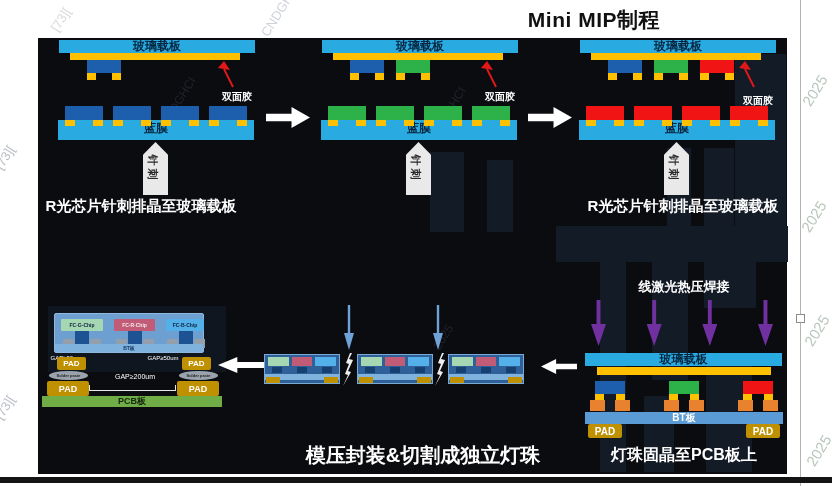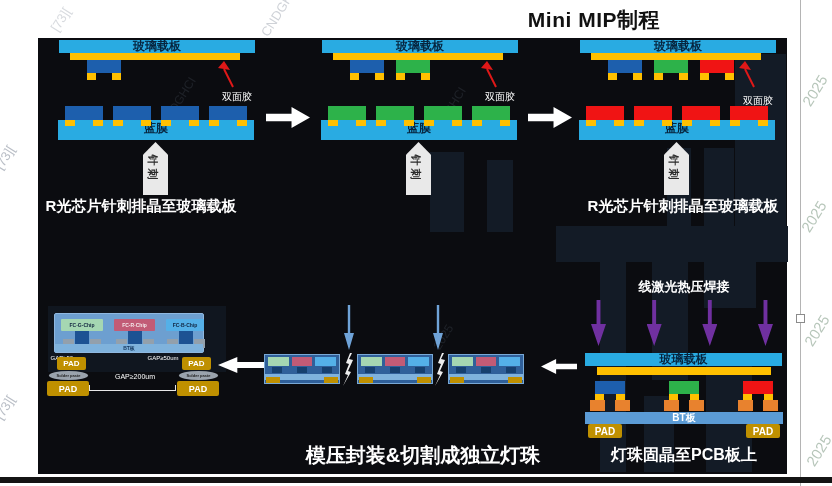--- a/index.html
+++ b/index.html
@@ -49,7 +49,7 @@
   .pt-tape{left:13px;top:13px;width:170px;height:7px}
   .pt-carrier{left:30px;top:20px}
   .pt-redptr{left:160px;top:21px}
-  .pt-tapelbl{left:150px;top:50px;width:60px;text-align:center;font-size:10px;color:#fff;font-weight:normal}
+  .pt-tapelbl{left:150px;top:50px;width:60px;text-align:center;font-size:10px;color:#fff;font-weight:bold}
   .pt-filmchips{left:8px;top:66px}
   .pt-film{left:1px;top:80px;width:196px;height:20px;align-items:flex-end;padding-bottom:3px;z-index:1}
   .needle{left:86px;top:102px;width:25px;height:53px;background:#e9e9e9;clip-path:polygon(50% 0,100% 24%,100% 100%,0 100%,0 24%);display:flex;align-items:center;justify-content:center}

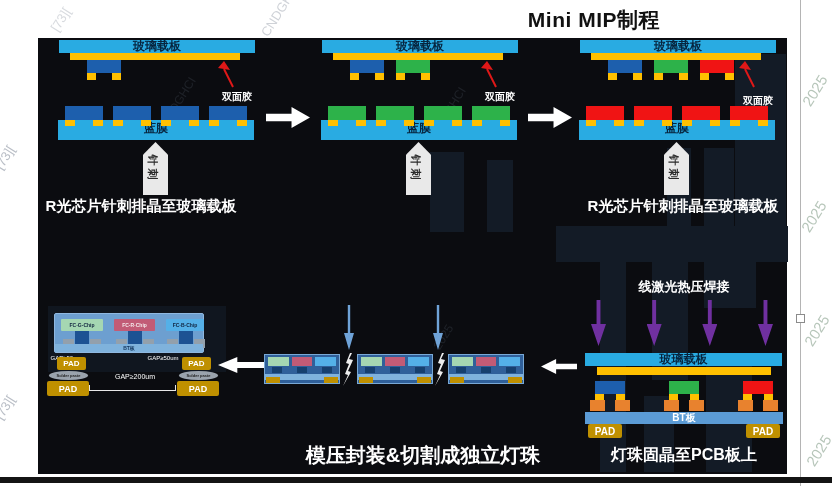--- a/index.html
+++ b/index.html
@@ -508,6 +508,9 @@
         <span>PAD</span>
       </div>
     <div class="bracket"></div>
+    <div class="pcb-bar">
+        <span>PCB板</span>
+      </div>
   </div>
 
   <div class="abs edge-line"></div>

